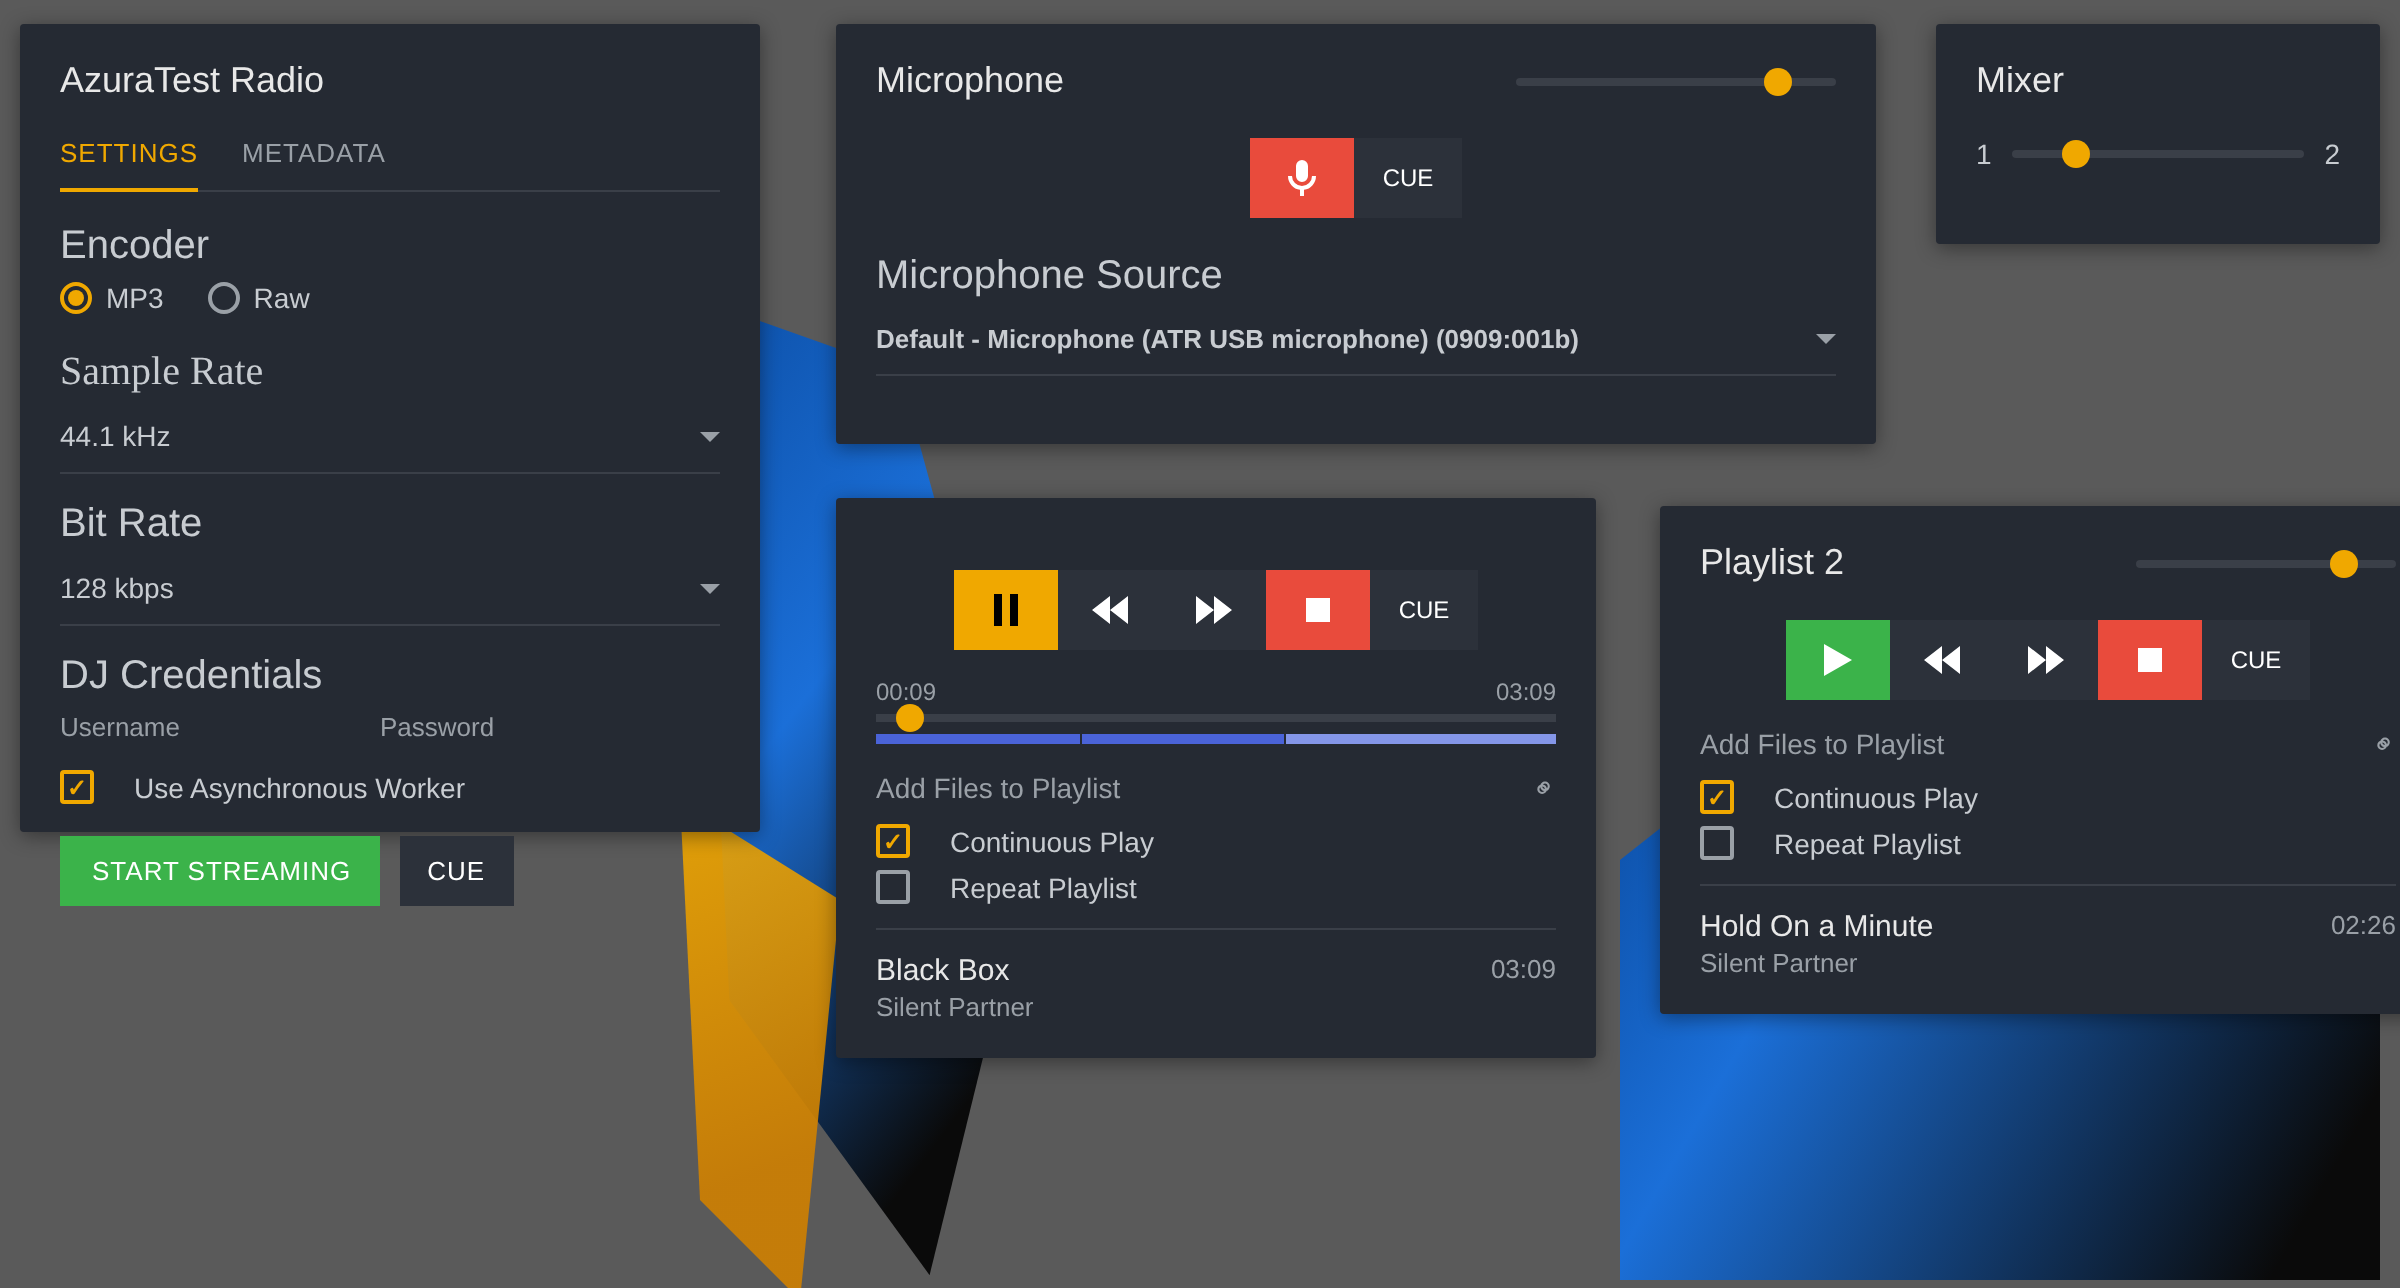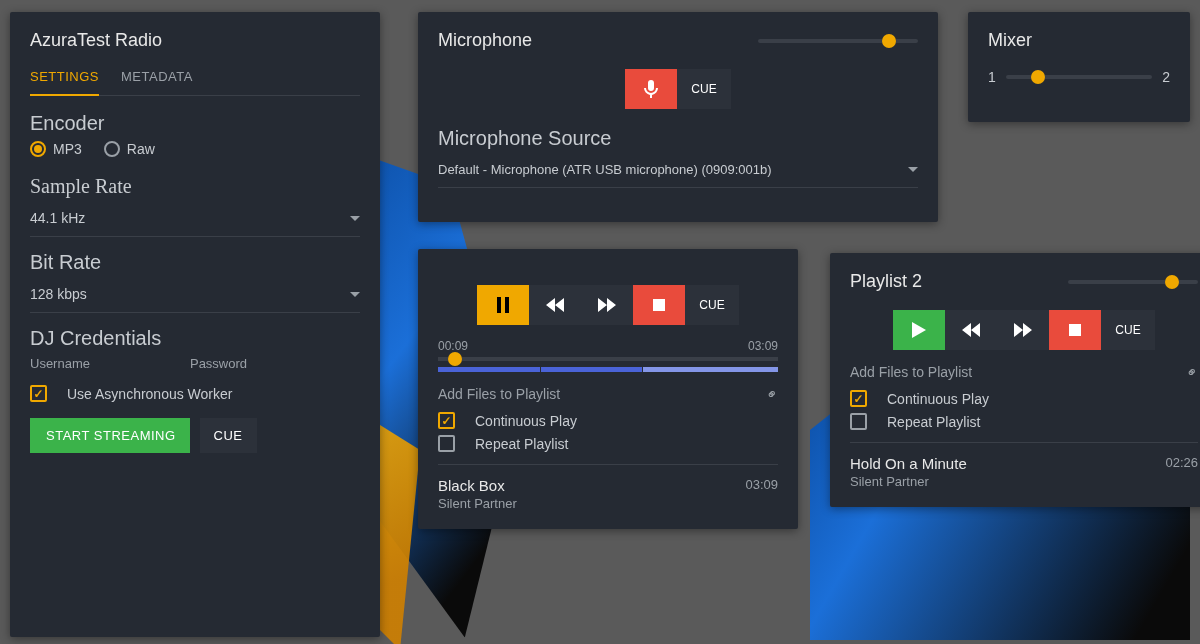--- a/index.html
+++ b/index.html
@@ -95,7 +95,7 @@
 <div class="deco deco2"></div>
 <div class="deco deco3"></div>
 
-<div class="card" style="left:10px;top:12px;width:370px;height:625px;">
+<div class="card" style="left:10px;top:12px;width:370px;height:404px;">
   <div class="title">AzuraTest Radio</div>
   <div class="tabs">
     <div class="tab active">SETTINGS</div>

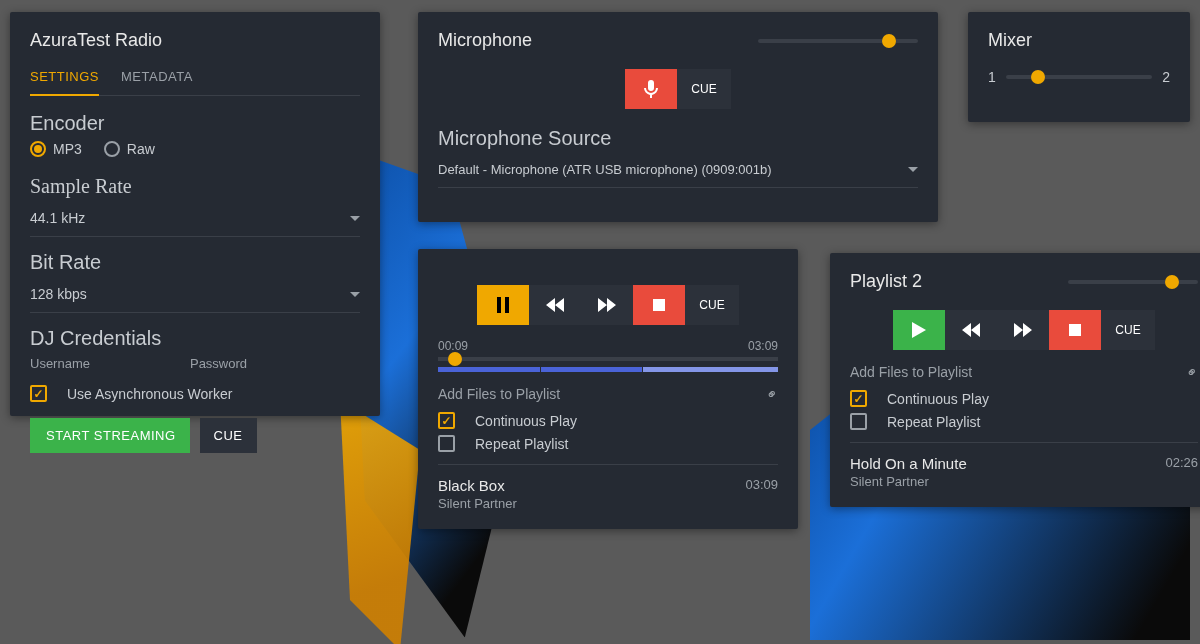--- a/index.html
+++ b/index.html
@@ -161,7 +161,7 @@
     <div class="sqbtn wide">CUE</div>
   </div>
   <div class="section-label">Microphone Source</div>
-  <div class="select" style="border-bottom:1px solid var(--line);">
+  <div class="select" style="border-bottom:1px solid var(--line);font-weight:bold;">
     <span class="val" style="font-size:13px;">Default - Microphone (ATR USB microphone) (0909:001b)</span>
     <span class="caret"></span>
   </div>

